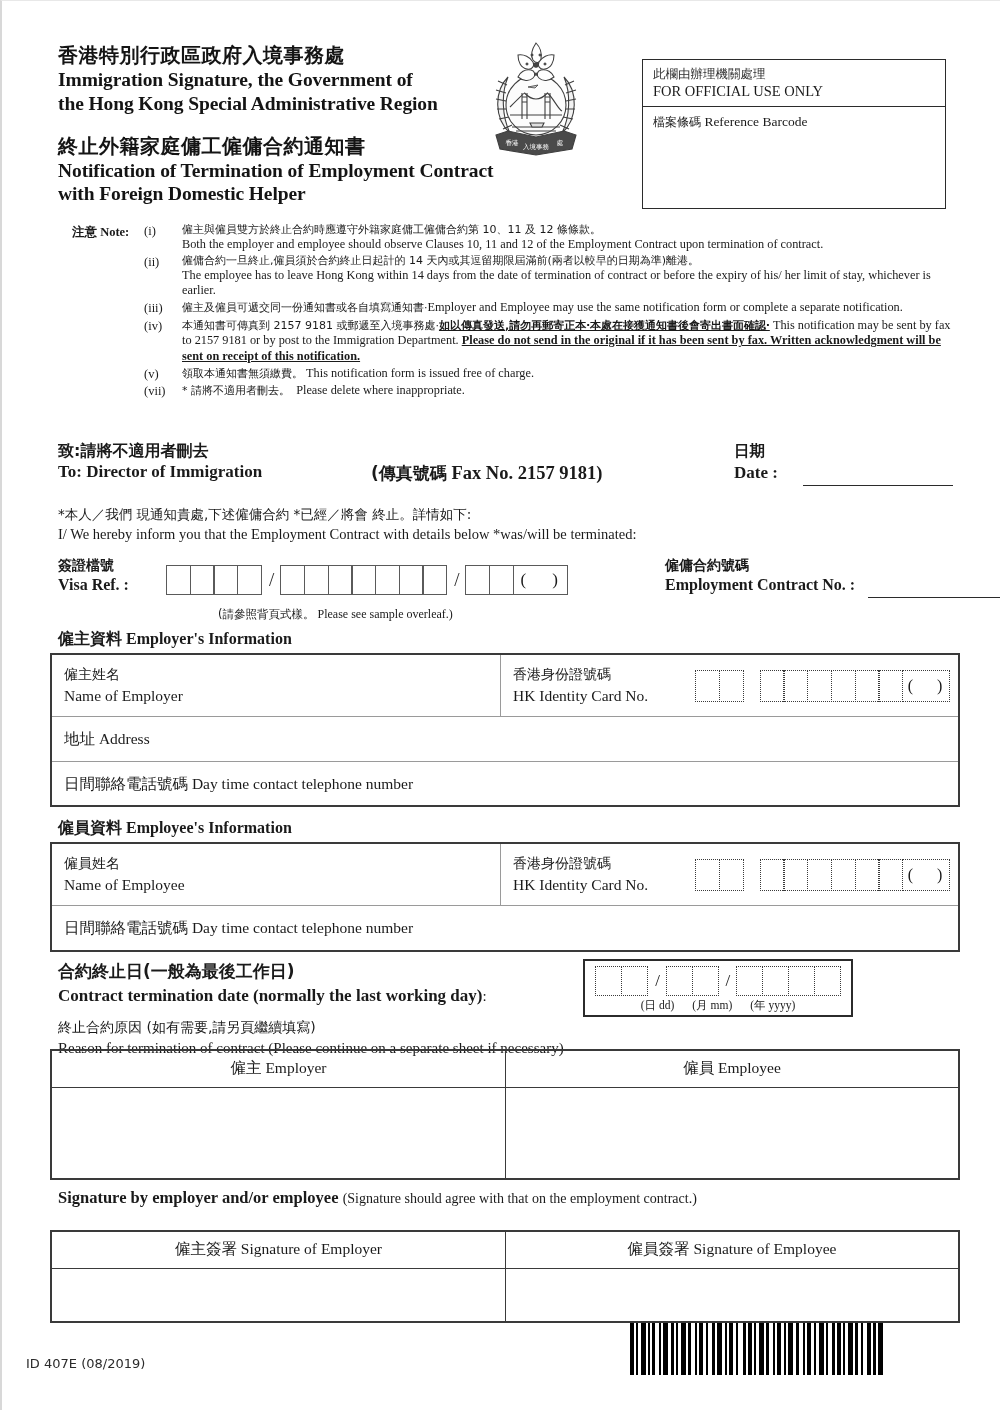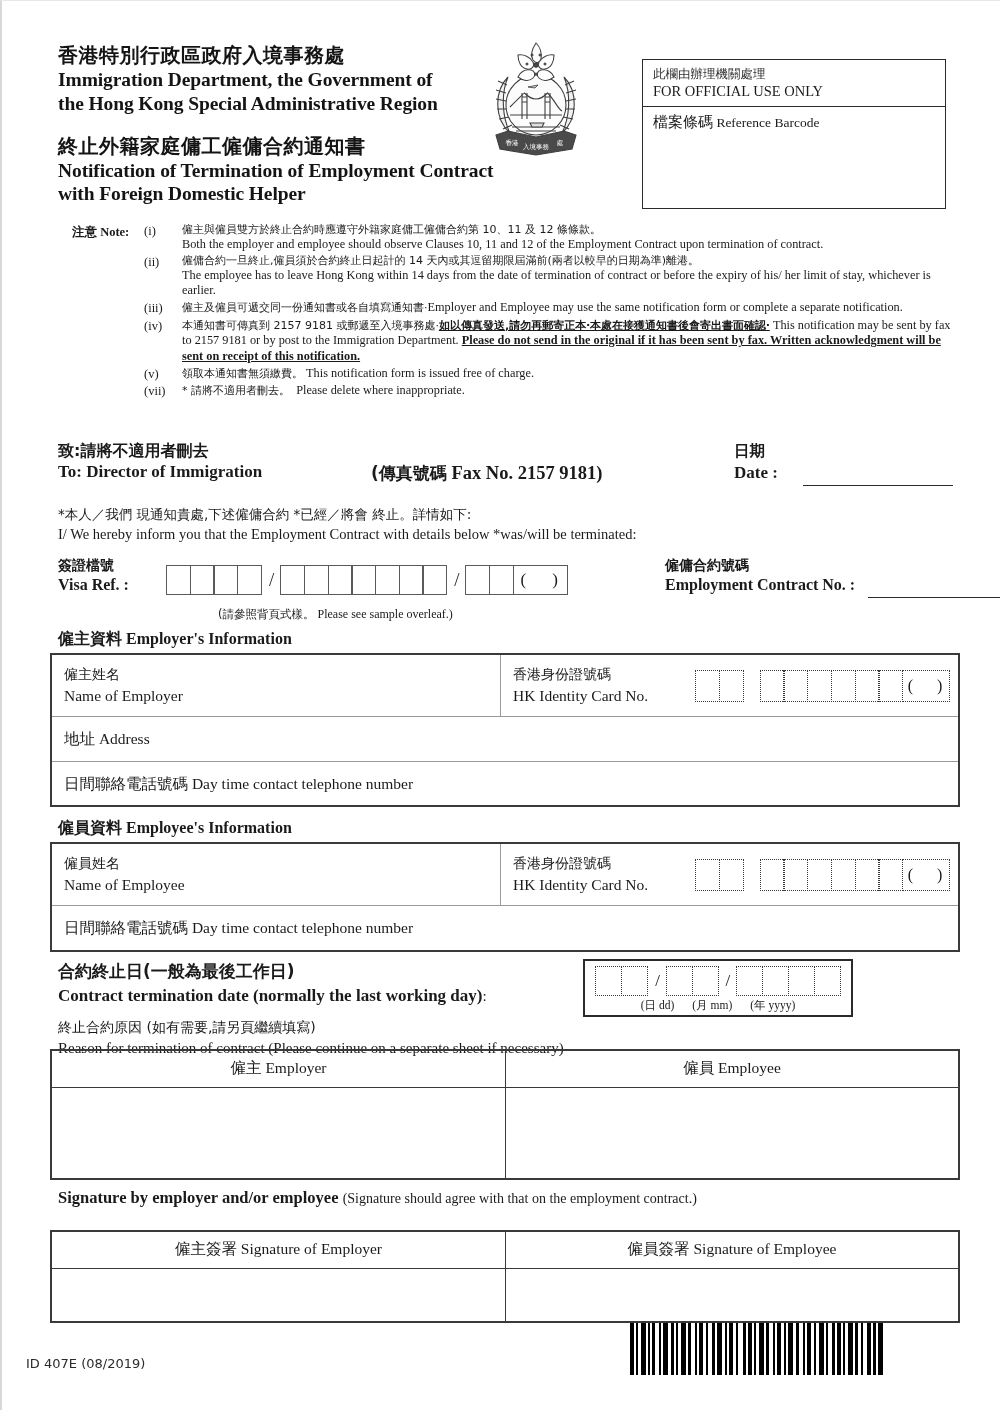--- a/index.html
+++ b/index.html
@@ -175,7 +175,7 @@
 
   <div class="hdr-zone">
     <div class="zh-big">香港特別行政區政府入境事務處</div>
-    <div class="en-big">Immigration Department, the Government of</div>
+    <div class="en-big">Immigration Signature, the Government of</div>
     <div class="en-big">the Hong Kong Special Administrative Region</div>
     <div class="title-gap"></div>
     <div class="zh-big">終止外籍家庭傭工僱傭合約通知書</div>

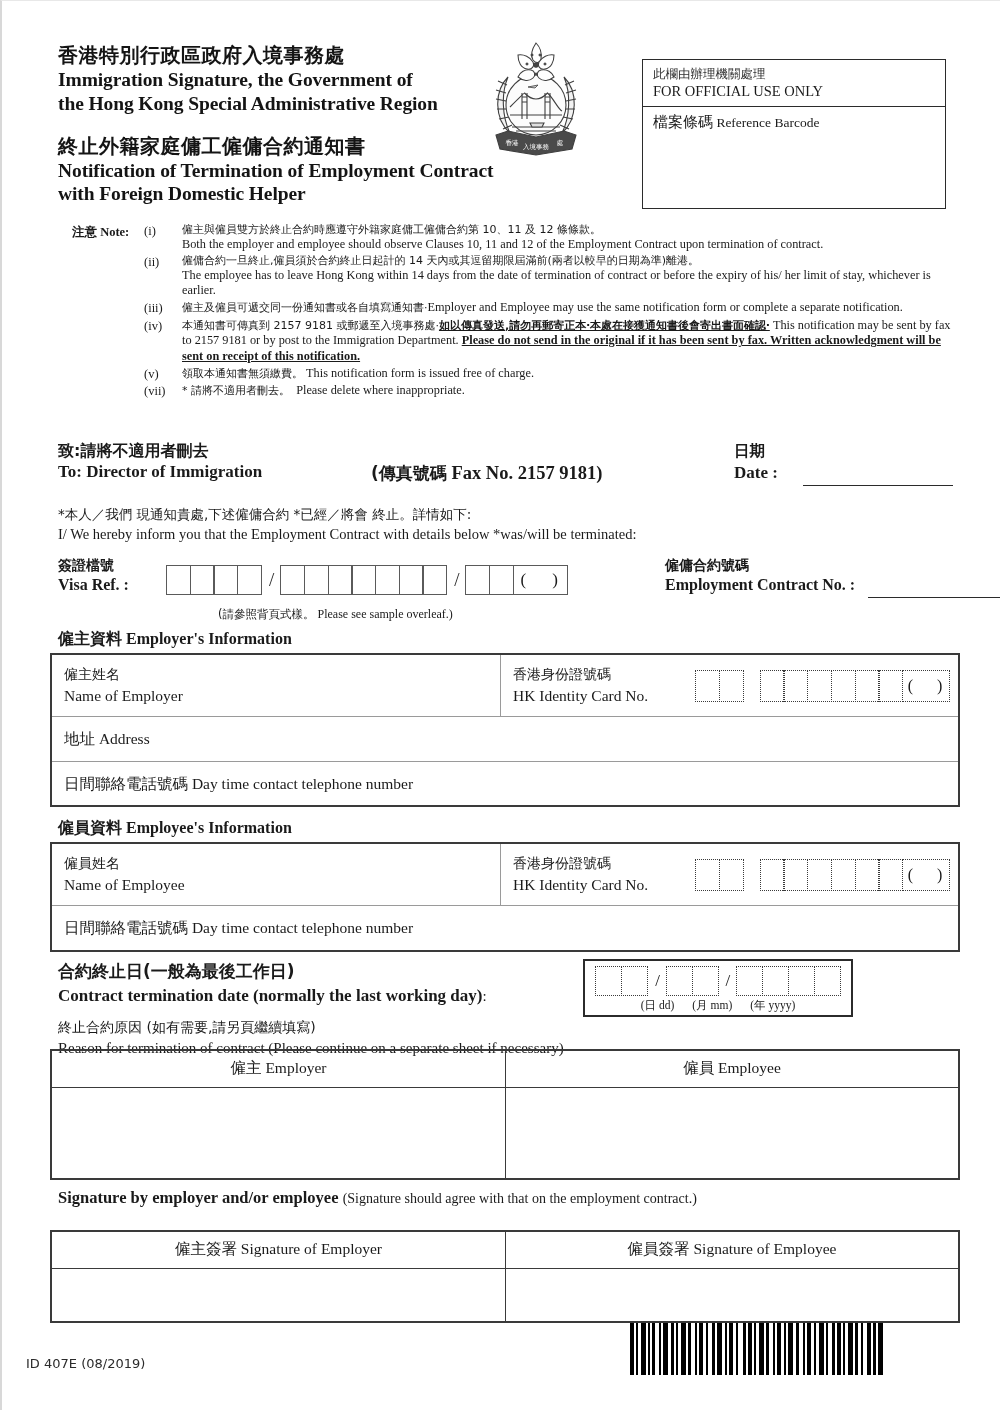--- a/index.html
+++ b/index.html
@@ -51,7 +51,7 @@
   .of-zh { font-family:"DejaVu Sans","Liberation Sans",sans-serif; font-size: 12.5px; line-height:1.25; color:#333; }
   .of-en { font-size: 14.5px; line-height: 1.25; color: #1a1a1a; }
   .of-line { font-size: 13.5px; line-height: 1.3; }
-  .of-line .cjk { font-family:"DejaVu Sans","Liberation Sans",sans-serif; font-size:15px; }
+  .of-line .cjk { font-family:"DejaVu Sans","Liberation Sans",sans-serif; font-size:12px; }
 
   
   .notes { position: absolute; left: 70px; top: 222px; width: 885px; }

